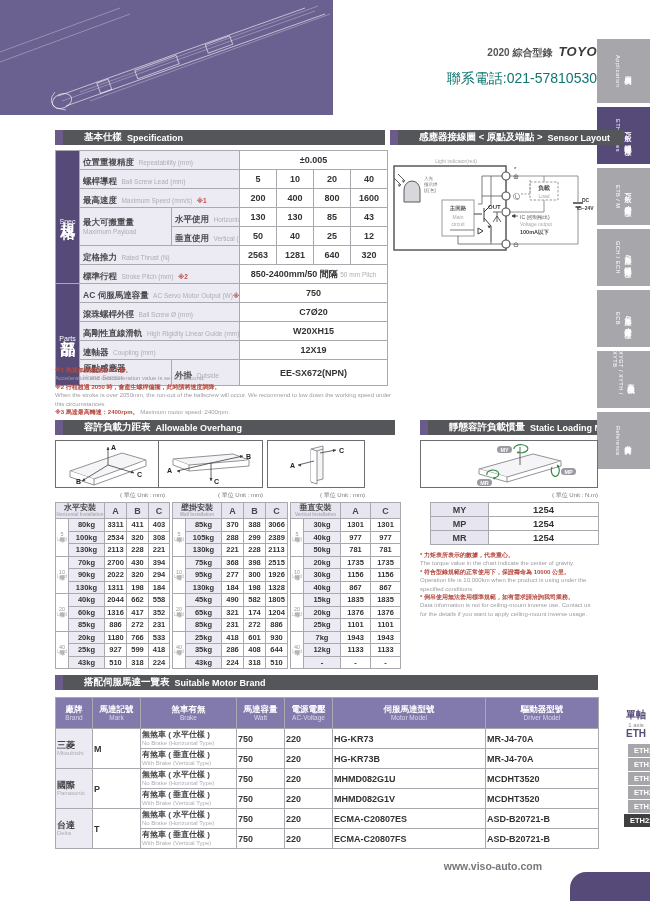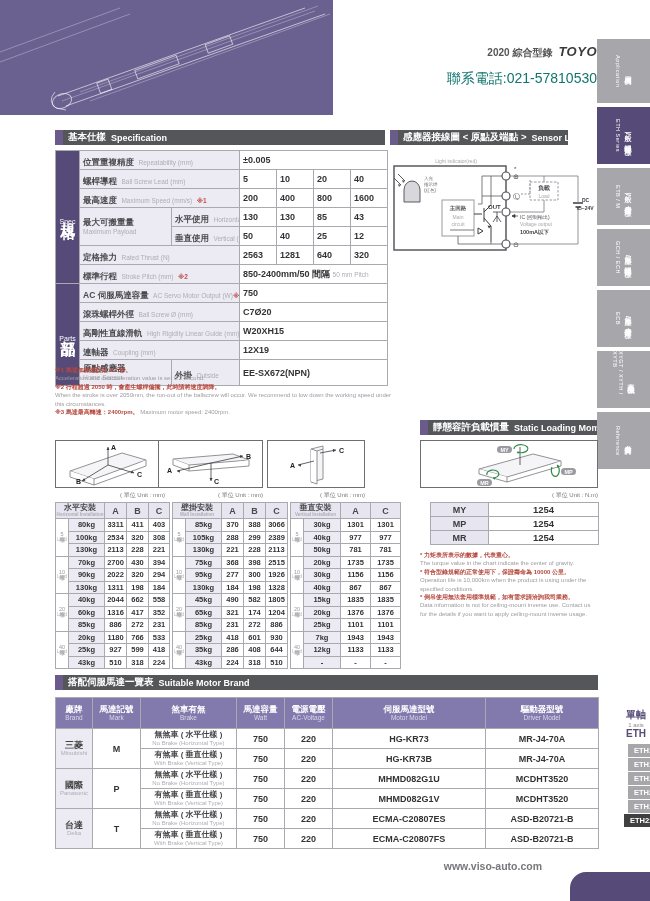--- a/index.html
+++ b/index.html
@@ -36,7 +36,7 @@
 
   
   .sec-bar{position:absolute;height:15px;background:#55565a;color:#fff;display:flex;align-items:center;
-           padding-left:13px;box-sizing:border-box;white-space:nowrap;overflow:hidden;}
+           padding-left:29px;box-sizing:border-box;white-space:nowrap;overflow:hidden;}
   .sec-bar::before{content:"";position:absolute;left:0;top:0;width:8px;height:15px;background:#6a5b8a;}
   .sec-bar .t-zh{font-size:9.5px;font-weight:bold;margin-right:5px;}
   .sec-bar .t-en{font-size:9px;font-weight:bold;}

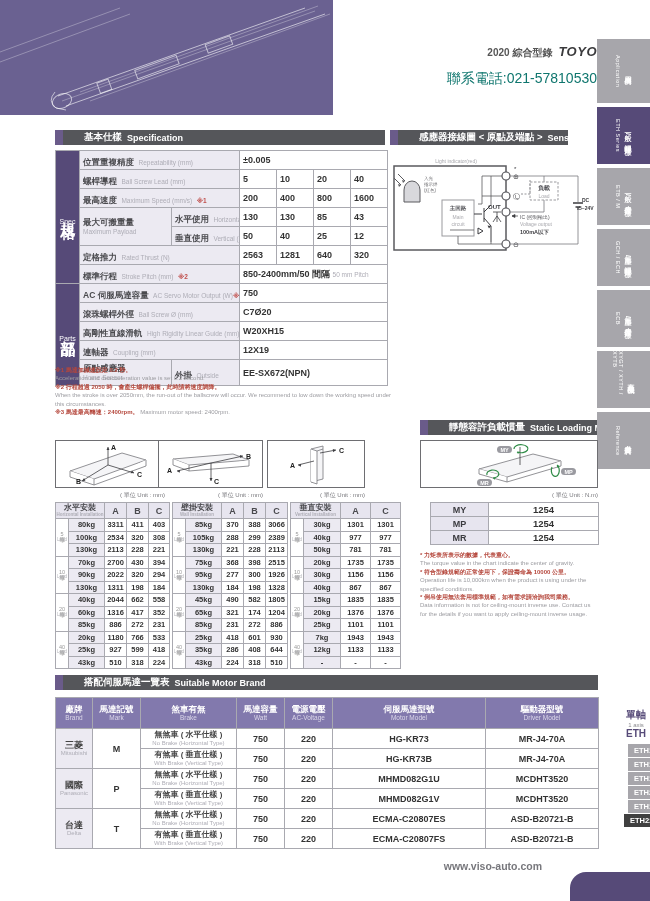--- a/index.html
+++ b/index.html
@@ -190,7 +190,7 @@
     <span class="t-zh">基本仕樣</span>
     <span class="t-en">Specification</span>
   </div>
-  <div class="sec-bar" style="left:390px;top:130px;width:178px;">
+  <div class="sec-bar" style="left:390px;top:130px;width:234px;">
     <span class="t-zh">感應器接線圖 &lt; 原點及端點 &gt;</span>
     <span class="t-en">Sensor Layout</span>
   </div>

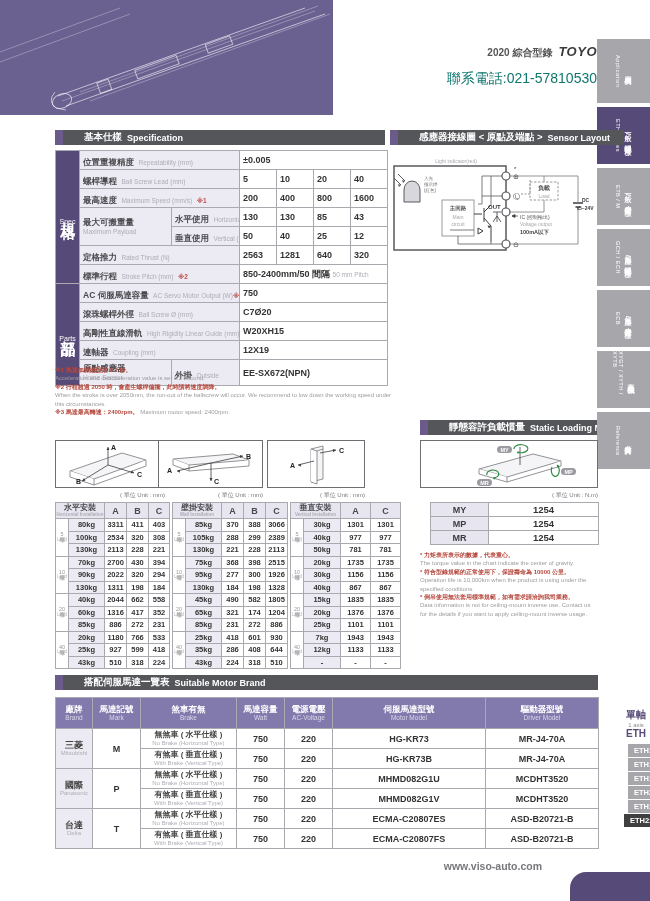--- a/index.html
+++ b/index.html
@@ -56,7 +56,7 @@
   .spec .lbl .en{font-size:6.5px;color:#aeadb6;}
   .spec .lbl .note{font-size:6.5px;color:#c0504d;font-weight:bold;}
   .lbl-stack span{display:block;line-height:1.15;}
-  .spec .val{text-align:left;font-size:9px;font-weight:bold;color:#333;background:#fff;}
+  .spec .val{text-align:center;font-size:9px;font-weight:bold;color:#333;background:#fff;}
   .spec .val .sfx{font-size:6.5px;color:#aeadb6;font-weight:normal;}
 
   

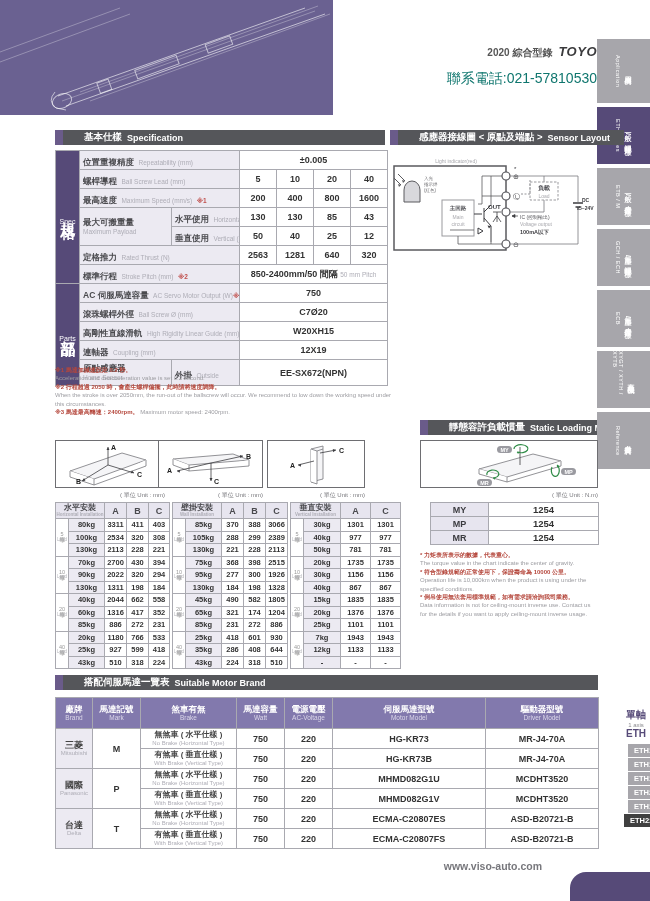--- a/index.html
+++ b/index.html
@@ -194,6 +194,10 @@
     <span class="t-zh">感應器接線圖 &lt; 原點及端點 &gt;</span>
     <span class="t-en">Sensor Layout</span>
   </div>
+  <div class="sec-bar" style="left:55px;top:420px;width:340px;">
+    <span class="t-zh">容許負載力距表</span>
+    <span class="t-en">Allowable Overhang</span>
+  </div>
   <div class="sec-bar" style="left:420px;top:420px;width:177px;">
     <span class="t-zh">靜態容許負載慣量</span>
     <span class="t-en">Static Loading Moment</span>

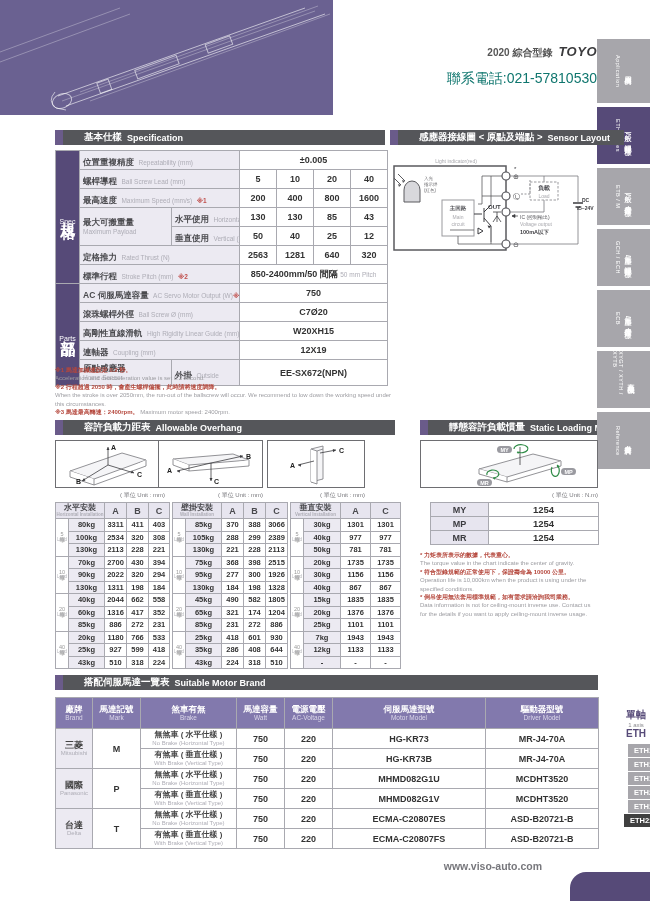--- a/index.html
+++ b/index.html
@@ -98,7 +98,7 @@
   .motor th{background:#8279ad;color:#fff;border:1px solid #a9a9b0;height:26px;padding:2px;}
   .motor th .zh{display:block;font-size:8.5px;font-weight:bold;line-height:1.2;}
   .motor th .en{display:block;font-size:6.5px;font-weight:normal;color:#ddd9ea;line-height:1.2;}
-  .motor td{border:1px solid #a9a9b0;height:20px;text-align:center;box-sizing:border-box;font-size:9px;font-weight:bold;color:#333;background:#fff;}
+  .motor td{border:1px solid #a9a9b0;height:20px;text-align:left;box-sizing:border-box;font-size:9px;font-weight:bold;color:#333;background:#fff;}
   .motor td.brand{background:#eceaf2;}
   .motor td.brand .zh{display:block;font-size:9px;font-weight:bold;color:#444;line-height:1.2;}
   .motor td.brand .en{display:block;font-size:6px;color:#aeadb6;font-weight:normal;line-height:1.2;}

